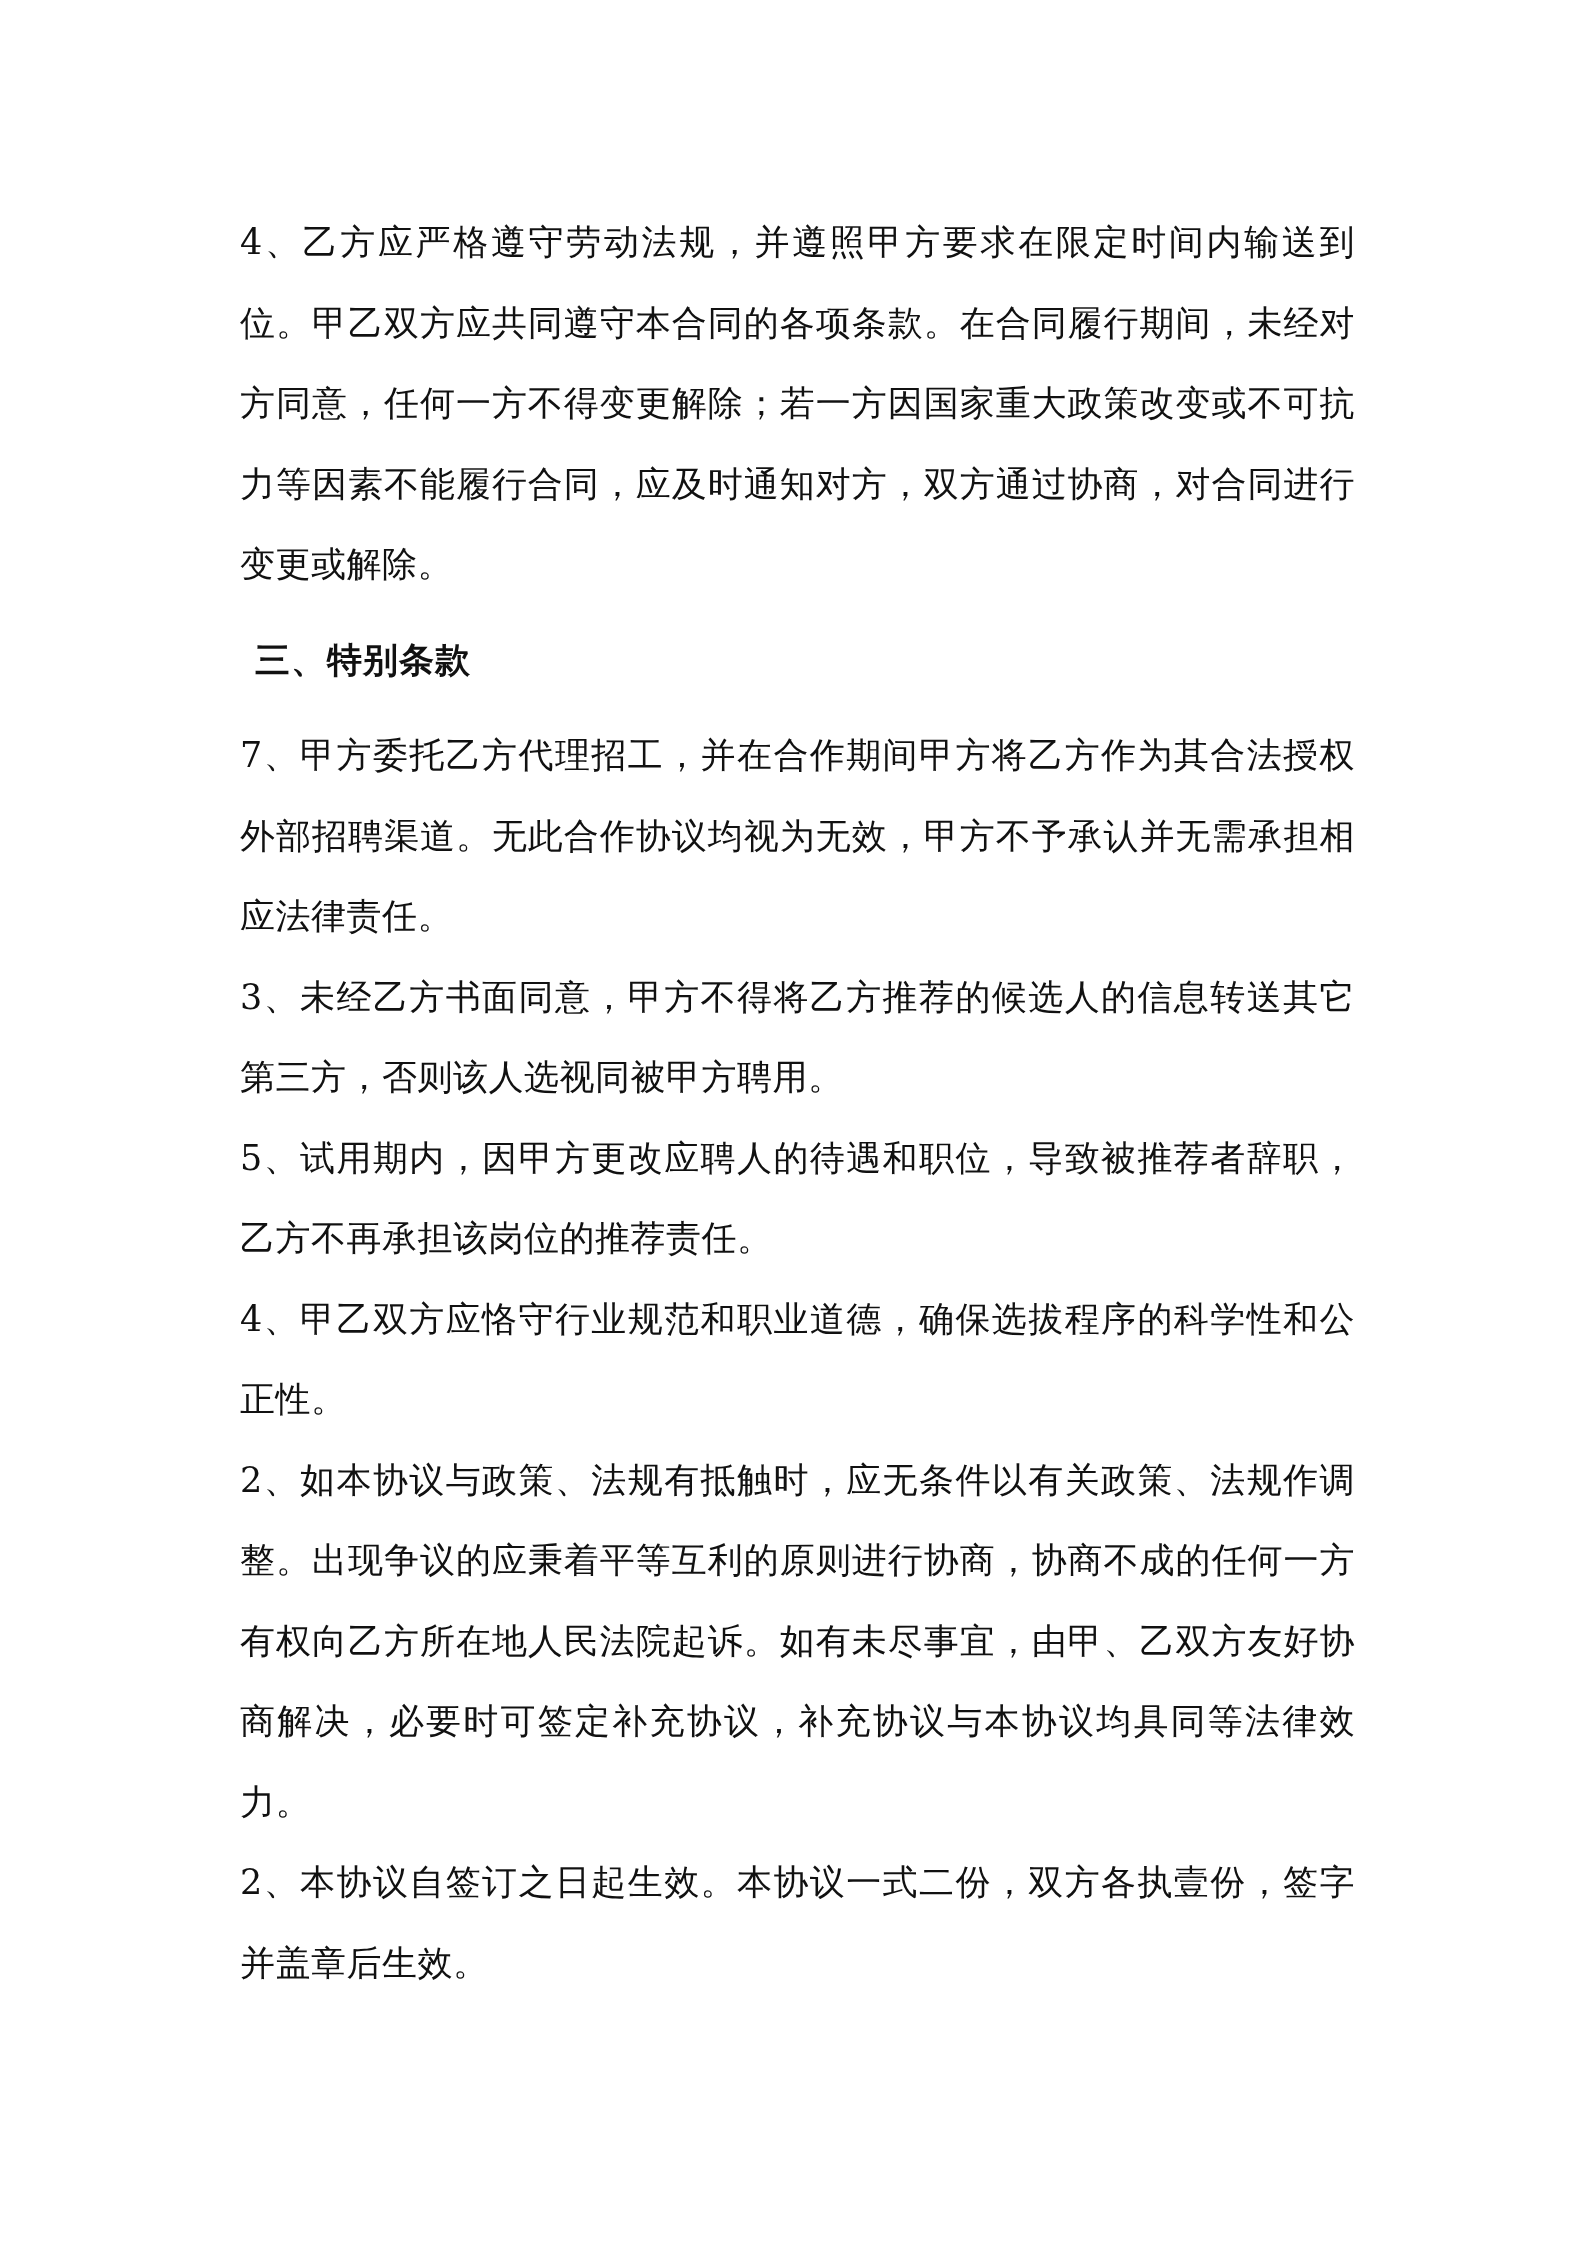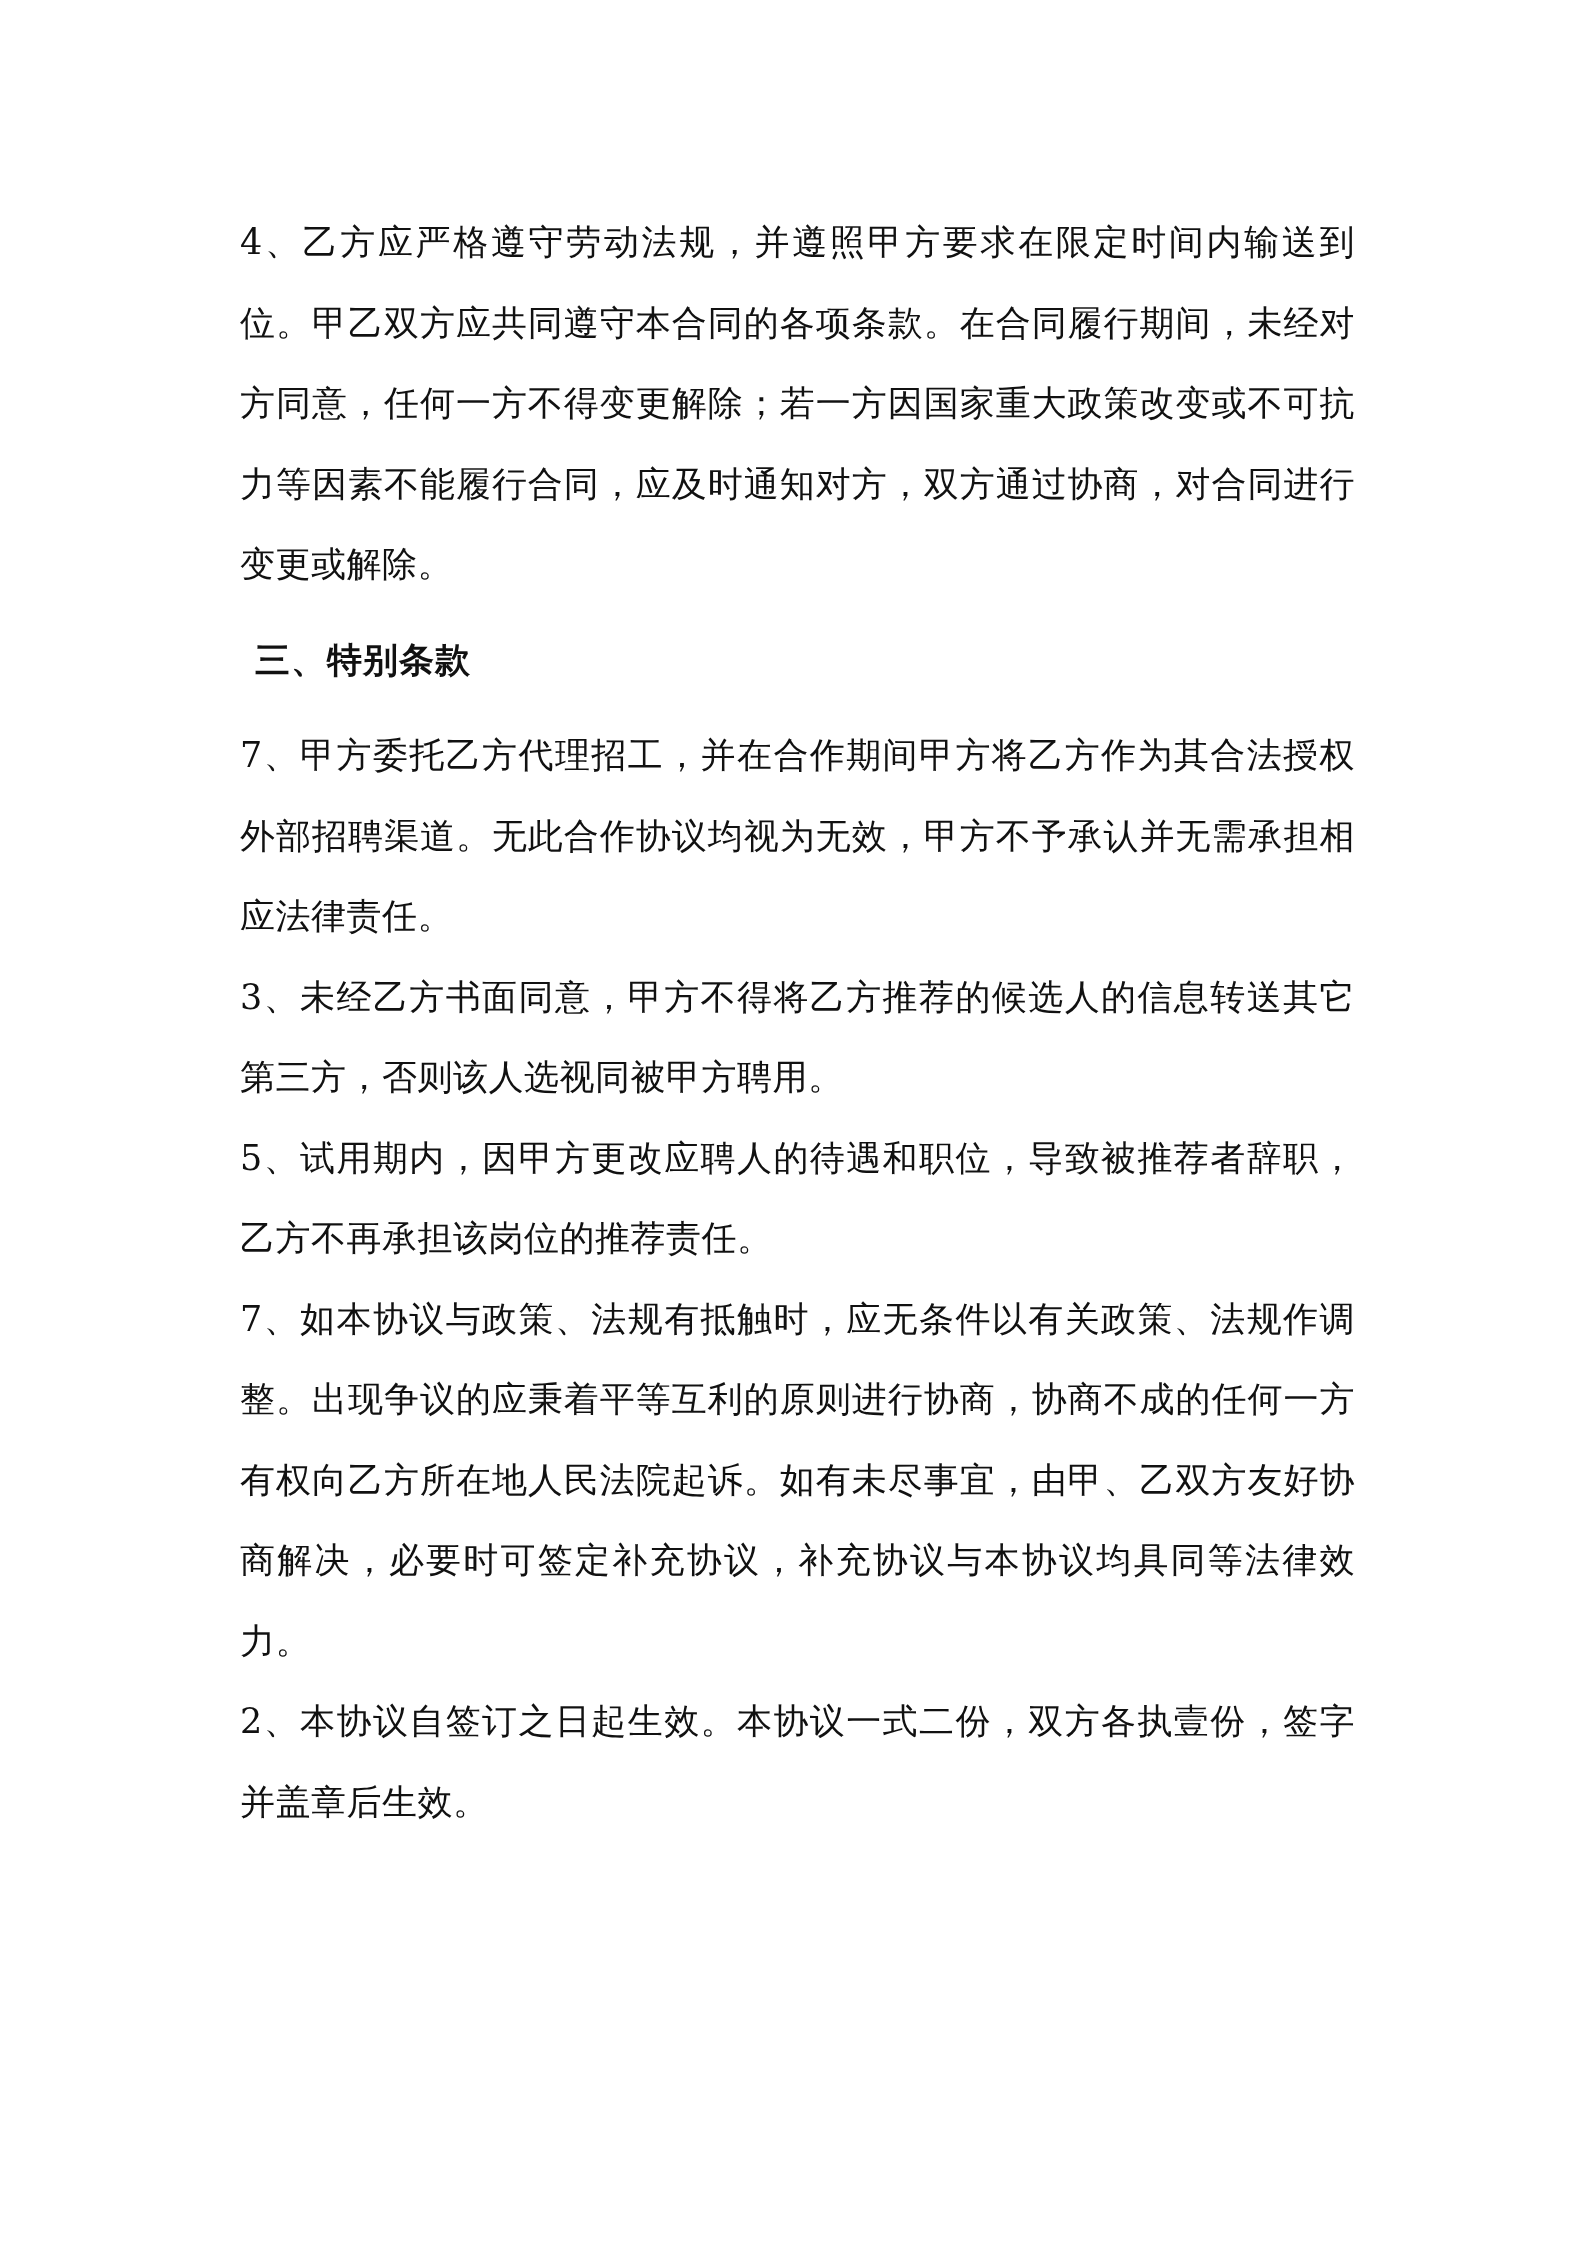--- a/index.html
+++ b/index.html
@@ -46,6 +46,7 @@
   <p class="para">7、甲方委托乙方代理招工，并在合作期间甲方将乙方作为其合法授权外部招聘渠道。无此合作协议均视为无效，甲方不予承认并无需承担相应法律责任。</p>
   <p class="para">3、未经乙方书面同意，甲方不得将乙方推荐的候选人的信息转送其它第三方，否则该人选视同被甲方聘用。</p>
   <p class="para">5、试用期内，因甲方更改应聘人的待遇和职位，导致被推荐者辞职，乙方不再承担该岗位的推荐责任。</p>
+  <p class="para">4、甲乙双方应恪守行业规范和职业道德，确保选拔程序的科学性和公正性。</p>
   <p class="para">7、如本协议与政策、法规有抵触时，应无条件以有关政策、法规作调整。出现争议的应秉着平等互利的原则进行协商，协商不成的任何一方有权向乙方所在地人民法院起诉。如有未尽事宜，由甲、乙双方友好协商解决，必要时可签定补充协议，补充协议与本协议均具同等法律效力。</p>
   <p class="para">2、本协议自签订之日起生效。本协议一式二份，双方各执壹份，签字并盖章后生效。</p>
 </div>

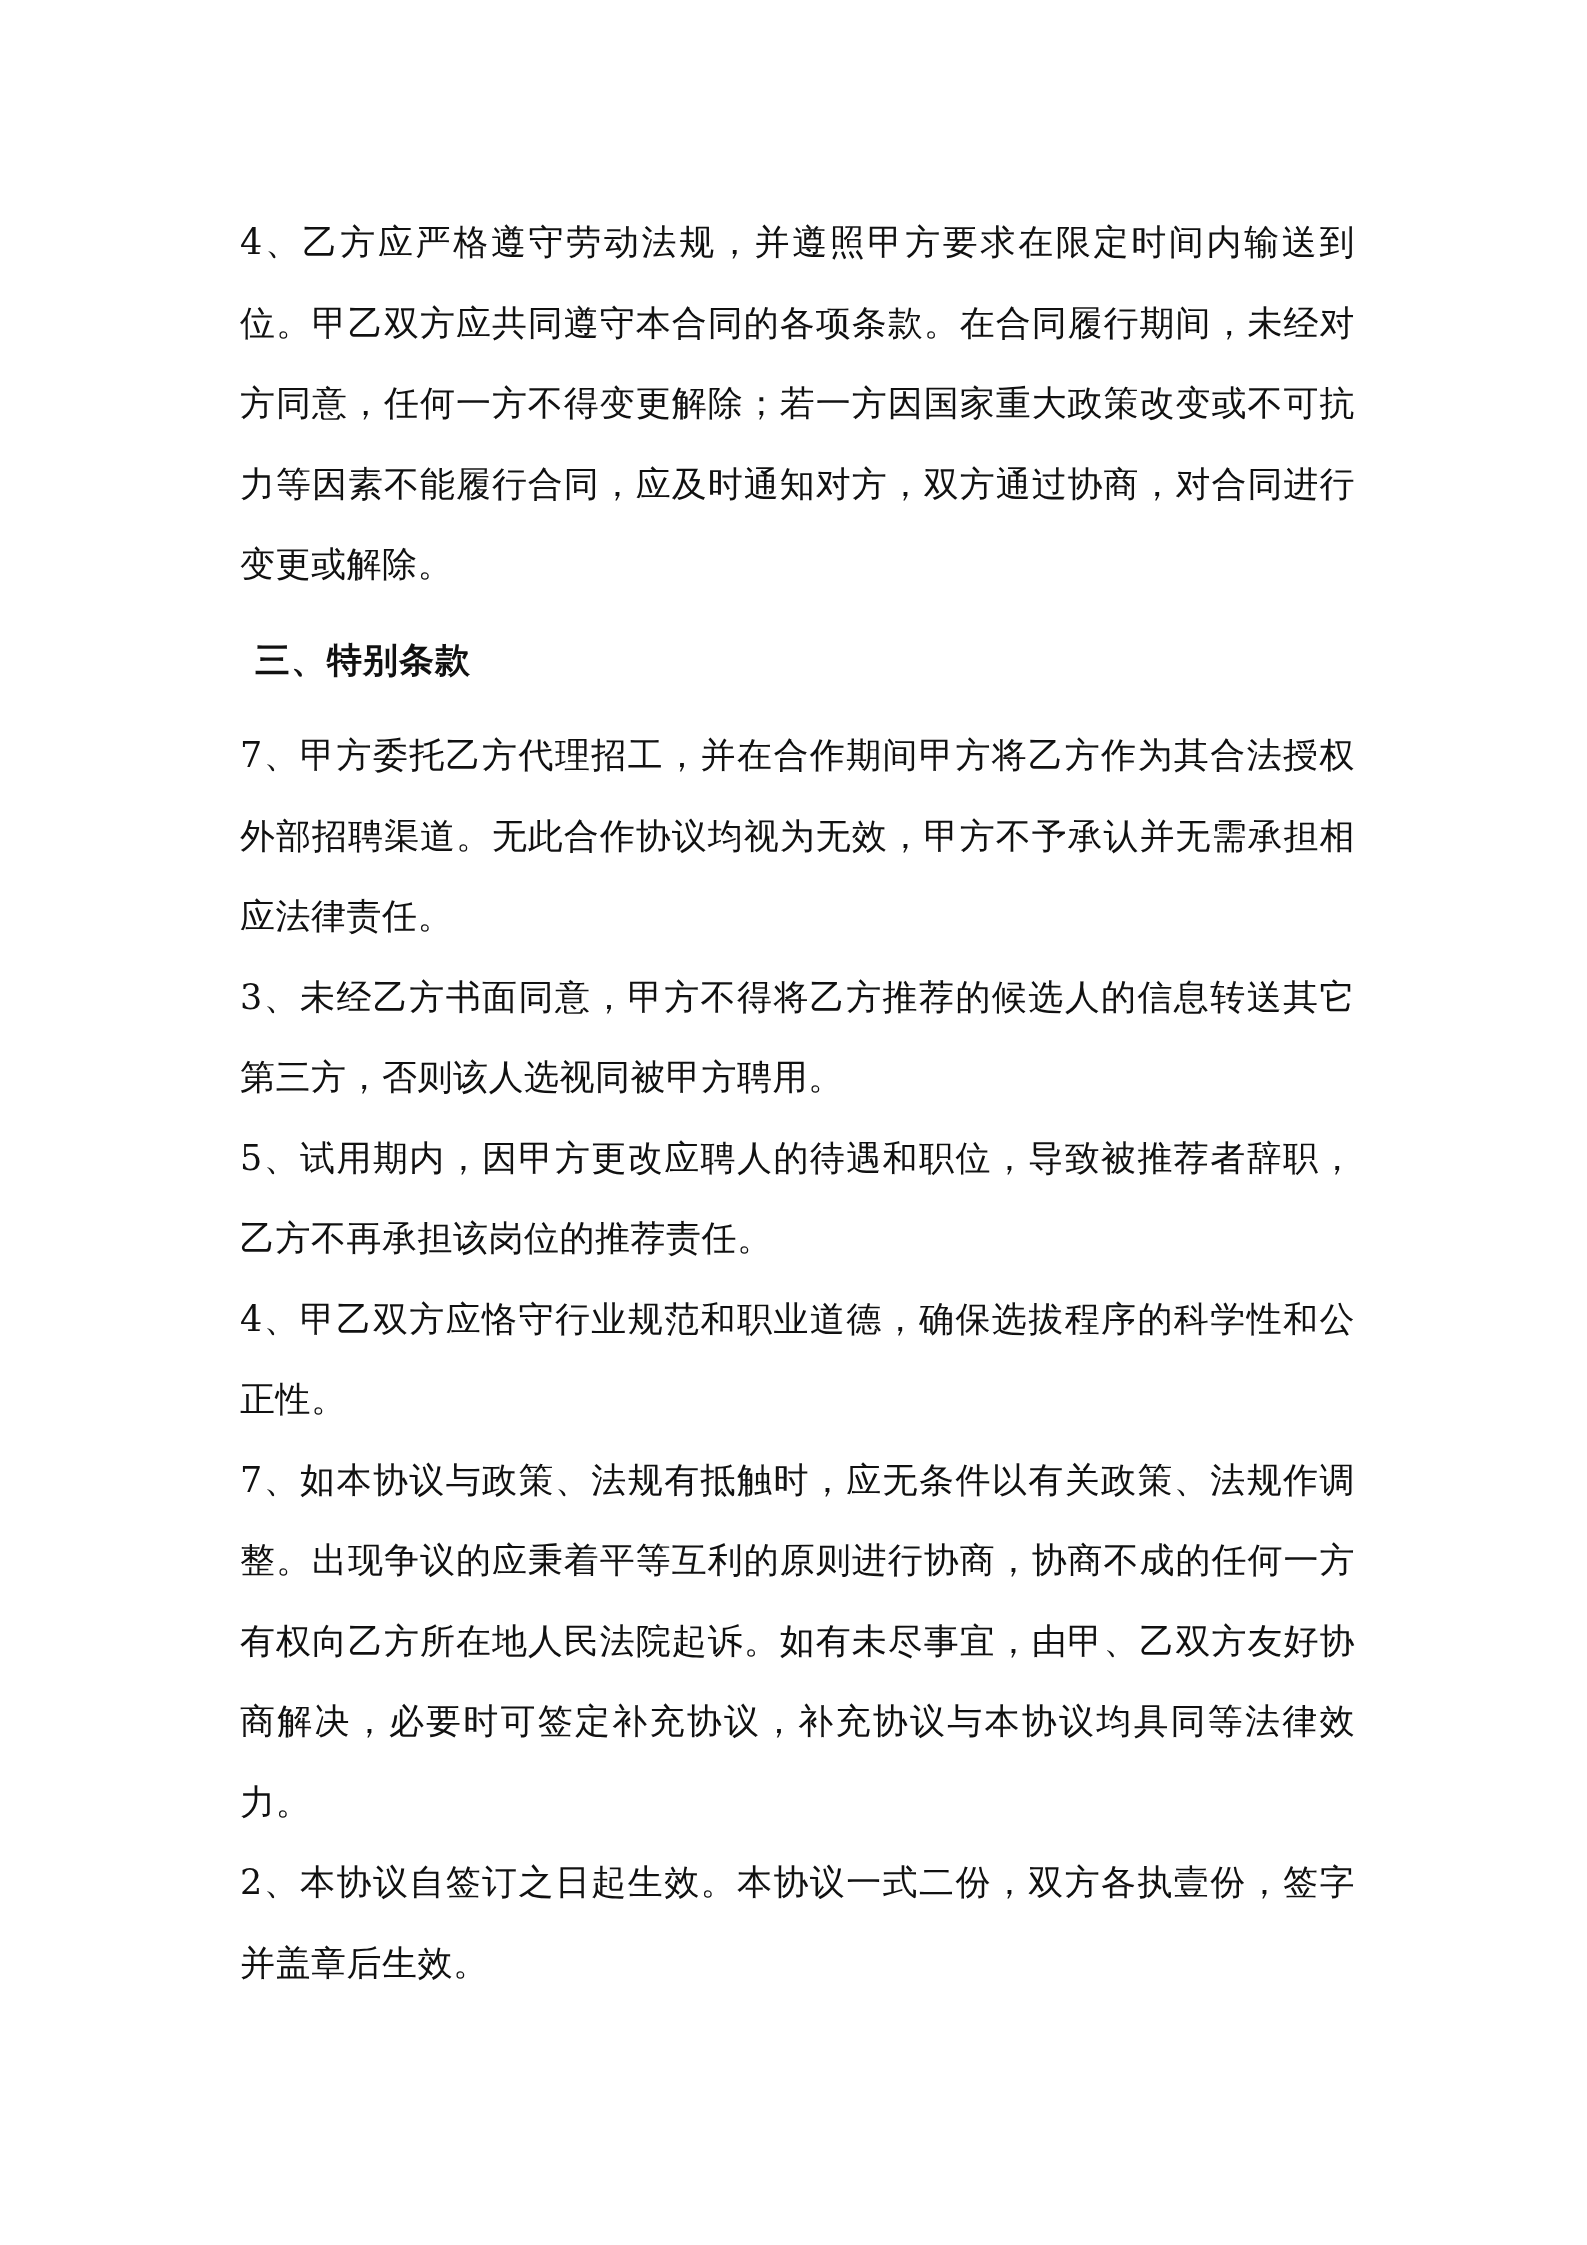--- a/index.html
+++ b/index.html
@@ -47,7 +47,7 @@
   <p class="para">3、未经乙方书面同意，甲方不得将乙方推荐的候选人的信息转送其它第三方，否则该人选视同被甲方聘用。</p>
   <p class="para">5、试用期内，因甲方更改应聘人的待遇和职位，导致被推荐者辞职，乙方不再承担该岗位的推荐责任。</p>
   <p class="para">4、甲乙双方应恪守行业规范和职业道德，确保选拔程序的科学性和公正性。</p>
-  <p class="para">7、如本协议与政策、法规有抵触时，应无条件以有关政策、法规作调整。出现争议的应秉着平等互利的原则进行协商，协商不成的任何一方有权向乙方所在地人民法院起诉。如有未尽事宜，由甲、乙双方友好协商解决，必要时可签定补充协议，补充协议与本协议均具同等法律效力。</p>
+  <p class="para">2、如本协议与政策、法规有抵触时，应无条件以有关政策、法规作调整。出现争议的应秉着平等互利的原则进行协商，协商不成的任何一方有权向乙方所在地人民法院起诉。如有未尽事宜，由甲、乙双方友好协商解决，必要时可签定补充协议，补充协议与本协议均具同等法律效力。</p>
   <p class="para">2、本协议自签订之日起生效。本协议一式二份，双方各执壹份，签字并盖章后生效。</p>
 </div>
 

